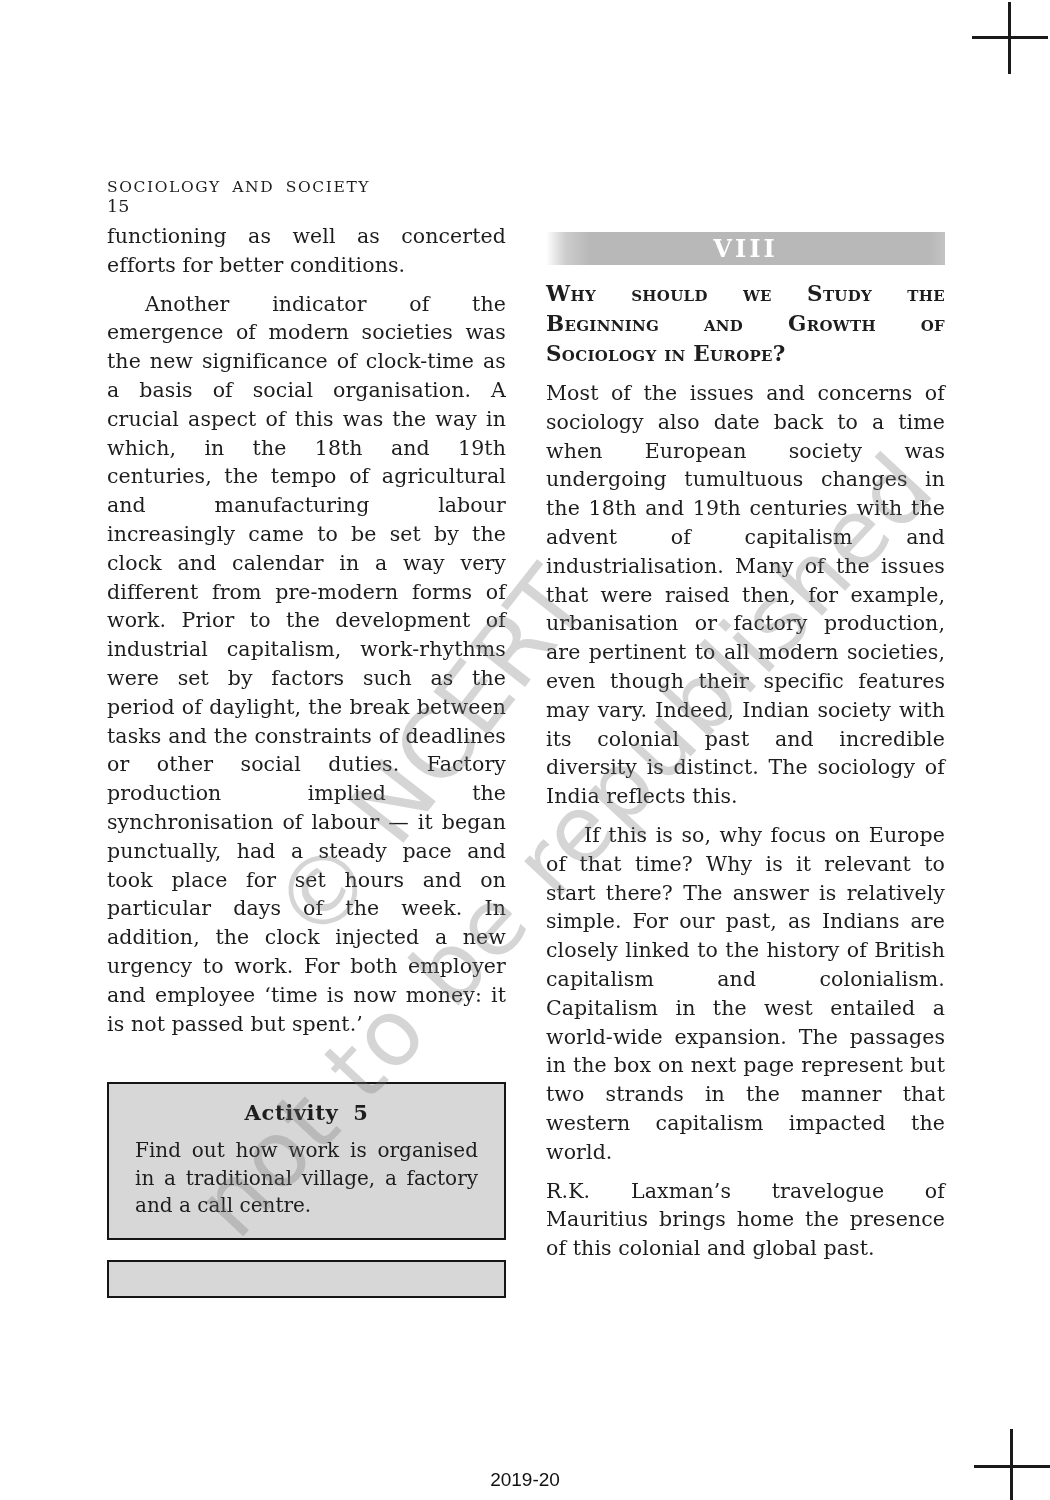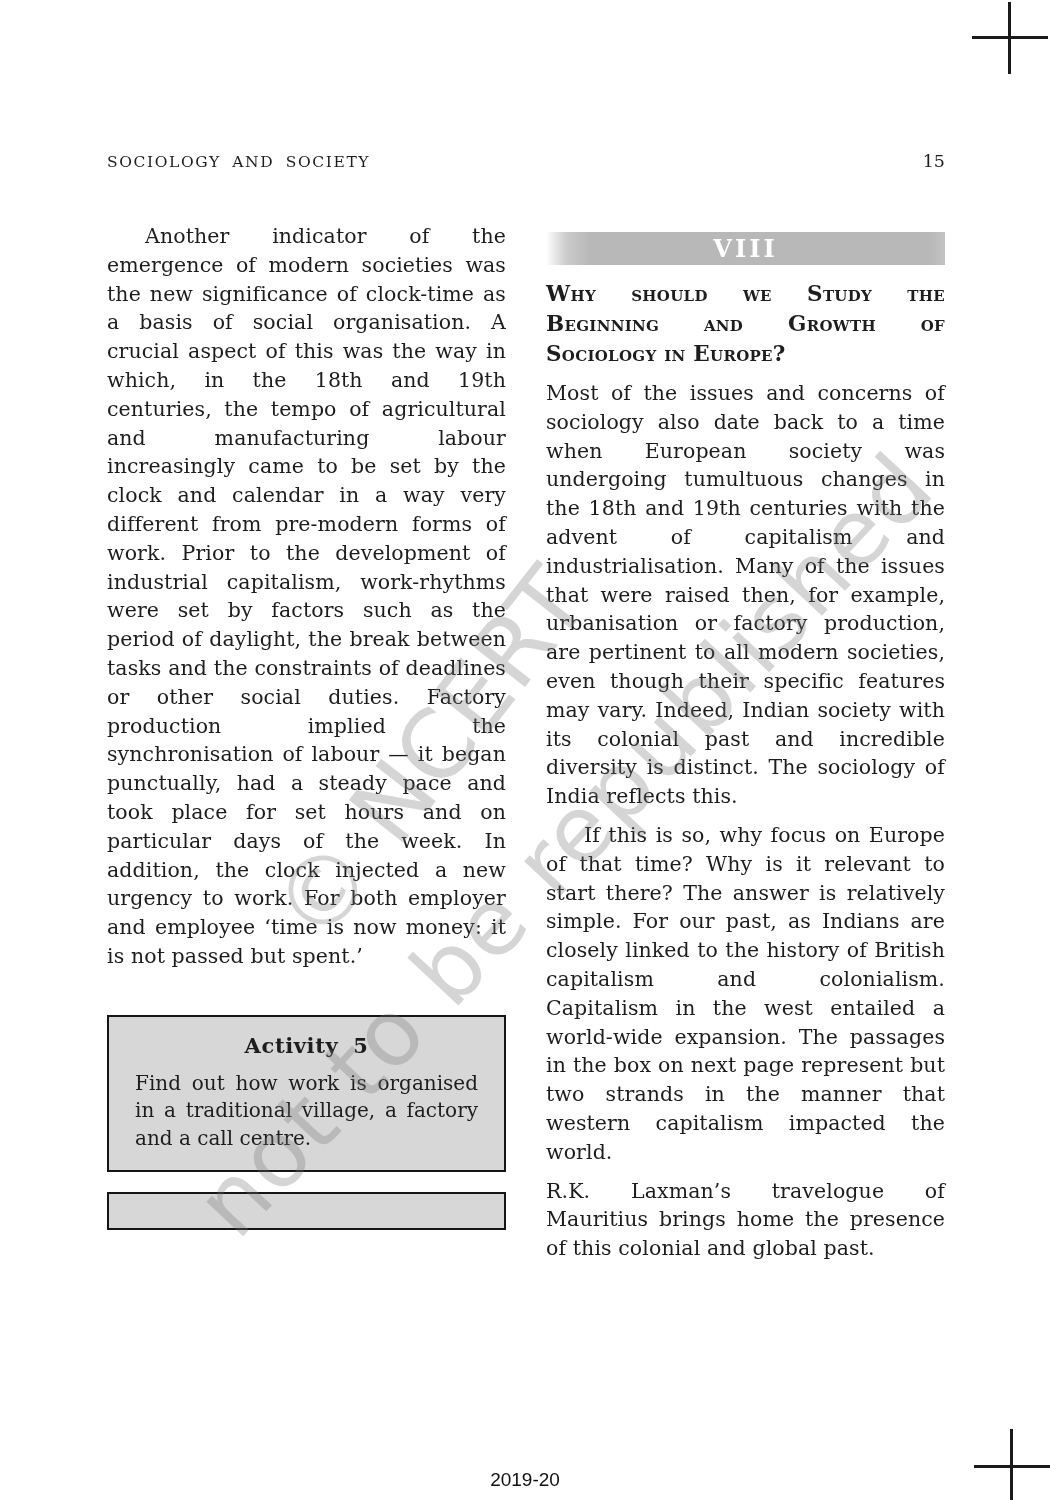--- a/index.html
+++ b/index.html
@@ -10,8 +10,8 @@
 
   
   .running-header {
-    position:absolute; top:151px; left:107px; width:838px;
-    display:flex; justify-content:space-between; align-items:baseline;
+    position:absolute; top:178px; left:107px; width:838px;
+    display:flex; justify-content:space-between; align-items:baseline;flex-direction:column;
   }
   .rh-title { font-size:15.5px; letter-spacing:1.6px; word-spacing:5px; }
   .rh-page  { font-size:17.5px; }

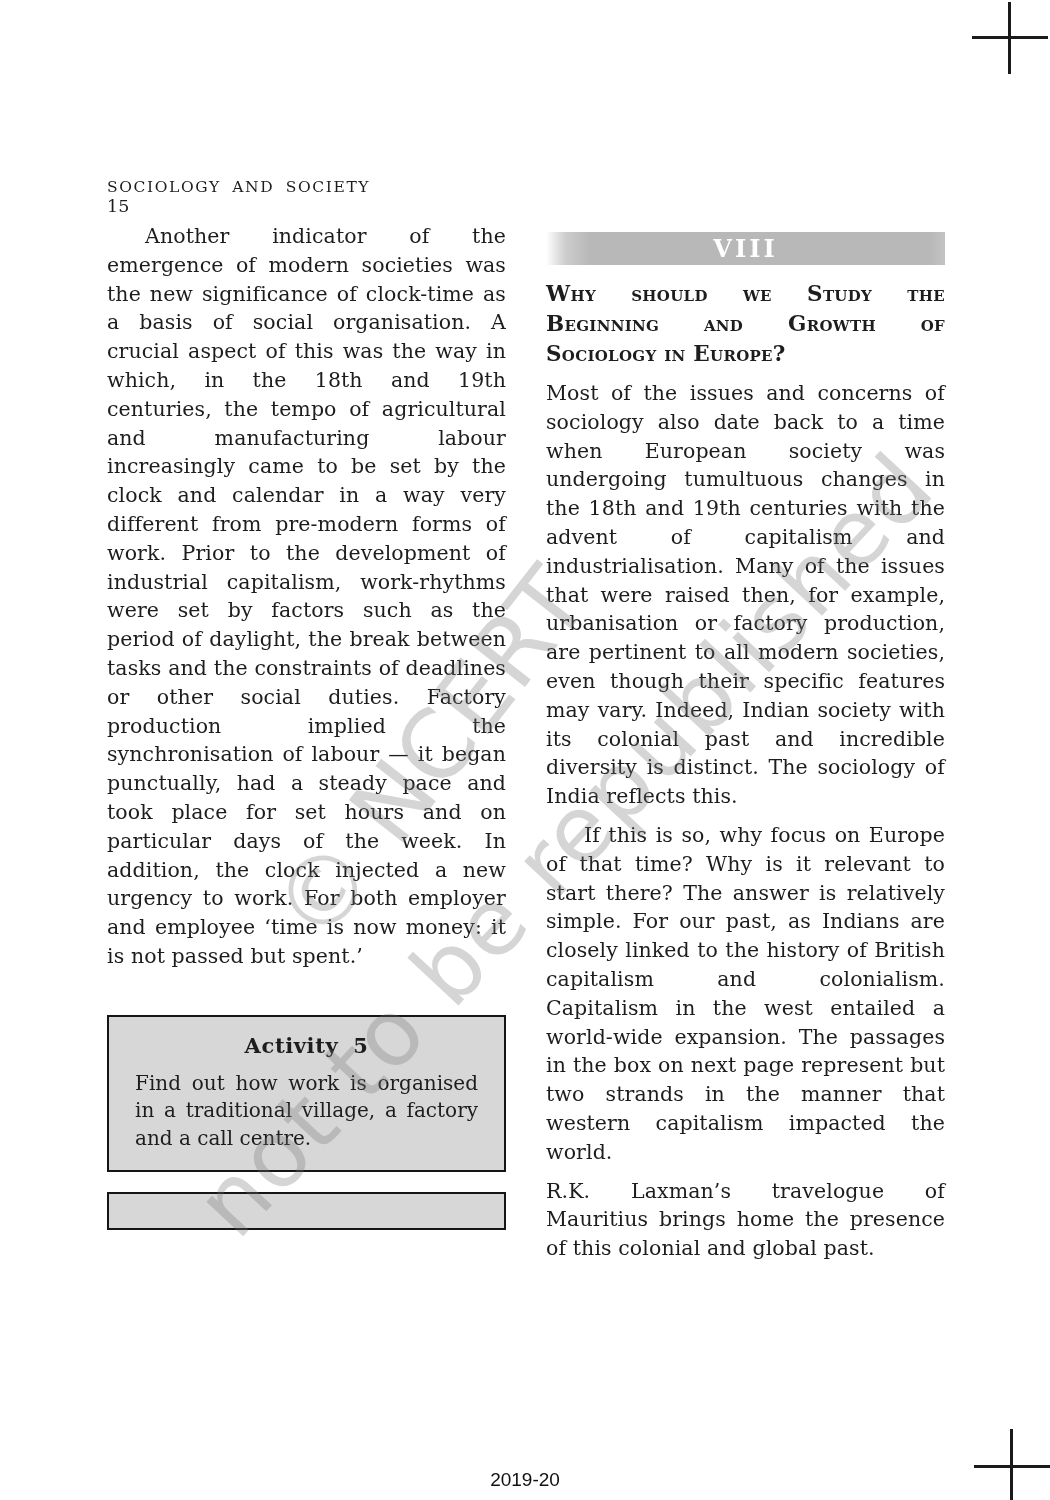--- a/index.html
+++ b/index.html
@@ -103,6 +103,7 @@
   </div>
 
   <div class="col-left">
+    <p class="body-text">functioning as well as concerted efforts for better conditions.</p>
     <p class="body-text indent">Another indicator of the emergence of modern societies was the new significance of clock-time as a basis of social organisation. A crucial aspect of this was the way in which, in the 18th and 19th centuries, the tempo of agricultural and manufacturing labour increasingly came to be set by the clock and calendar in a way very different from pre-modern forms of work. Prior to the development of industrial capitalism, work-rhythms were set by factors such as the period of daylight, the break between tasks and the constraints of deadlines or other social duties. Factory production implied the synchronisation of labour — it began punctually, had a steady pace and took place for set hours and on particular days of the week. In addition, the clock injected a new urgency to work. For both employer and employee ‘time is now money: it is not passed but spent.’</p>
 
     <div class="activity-box">

